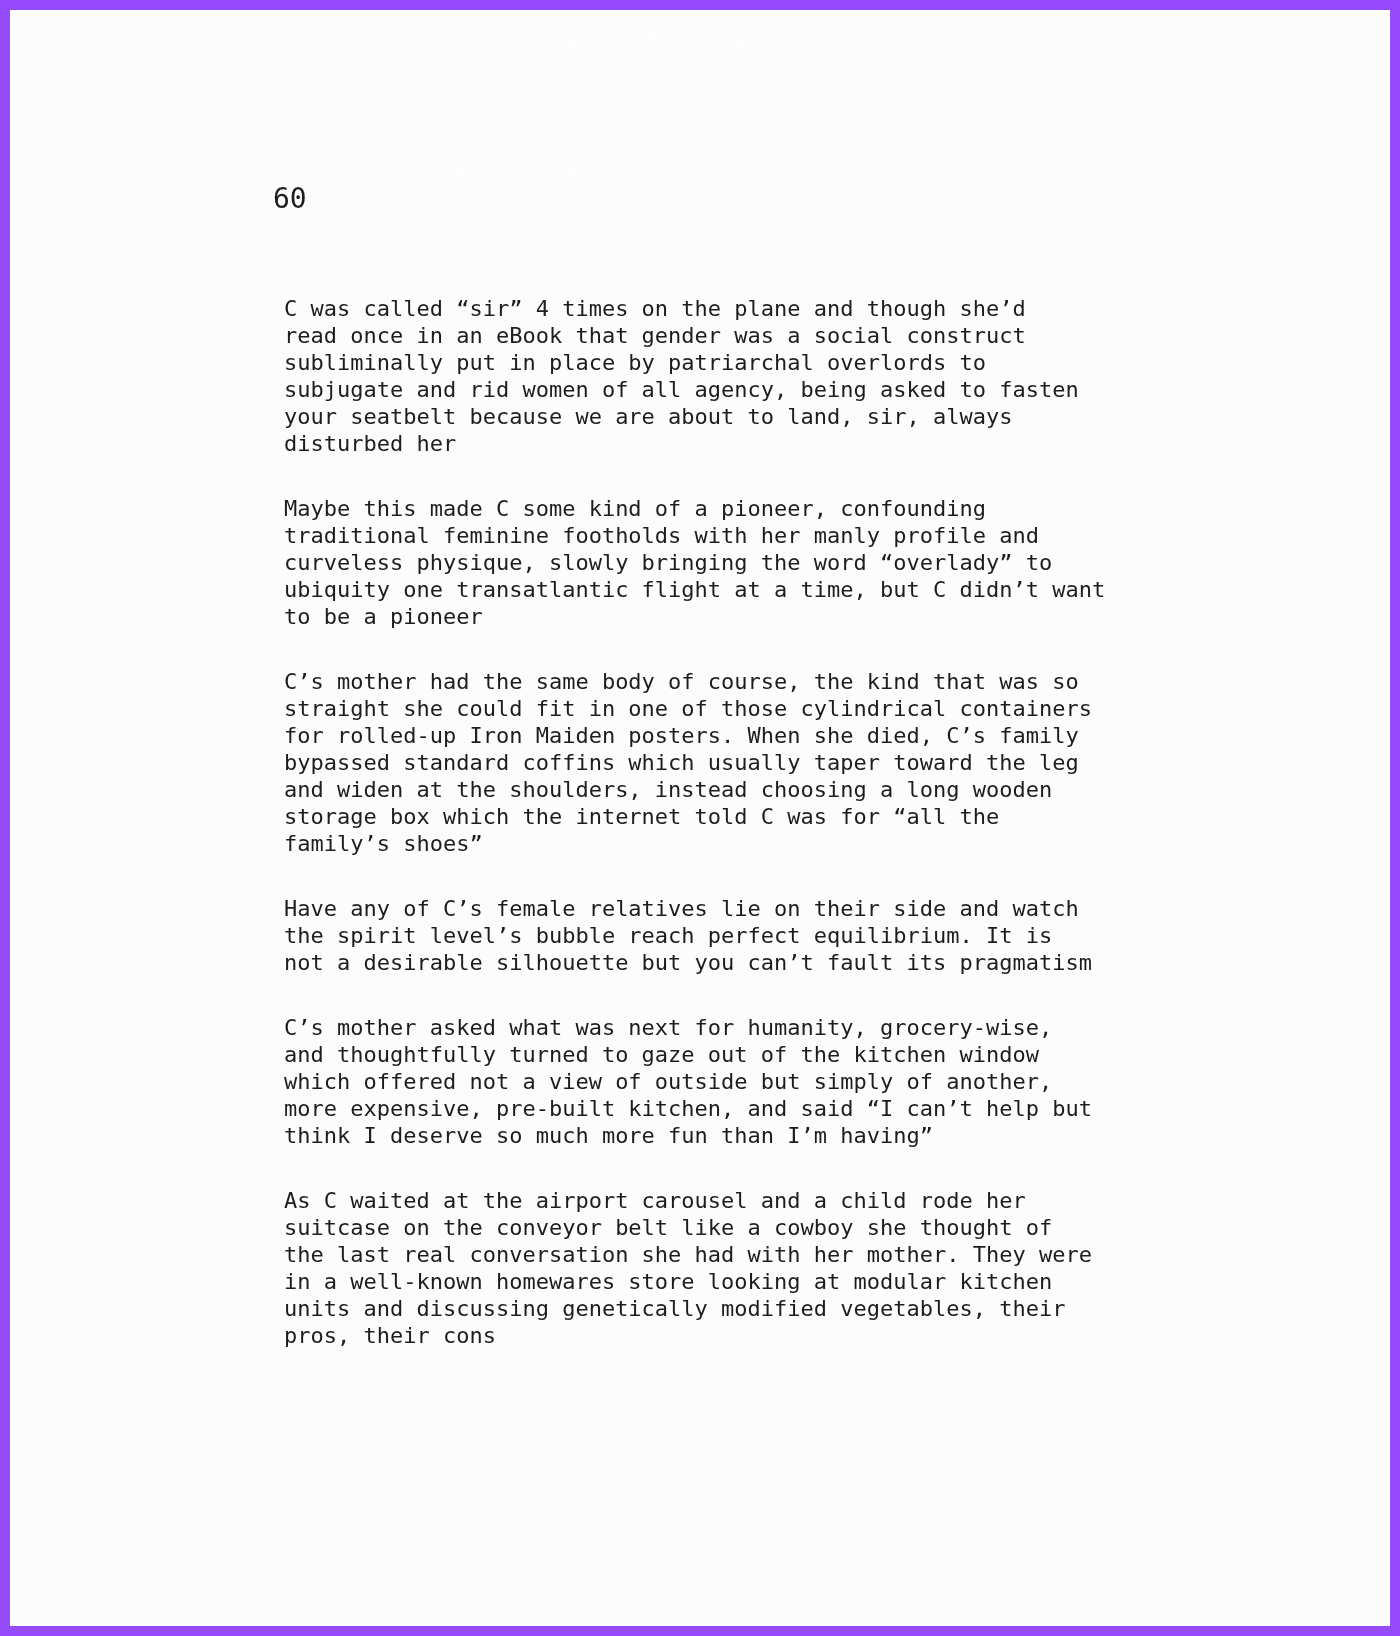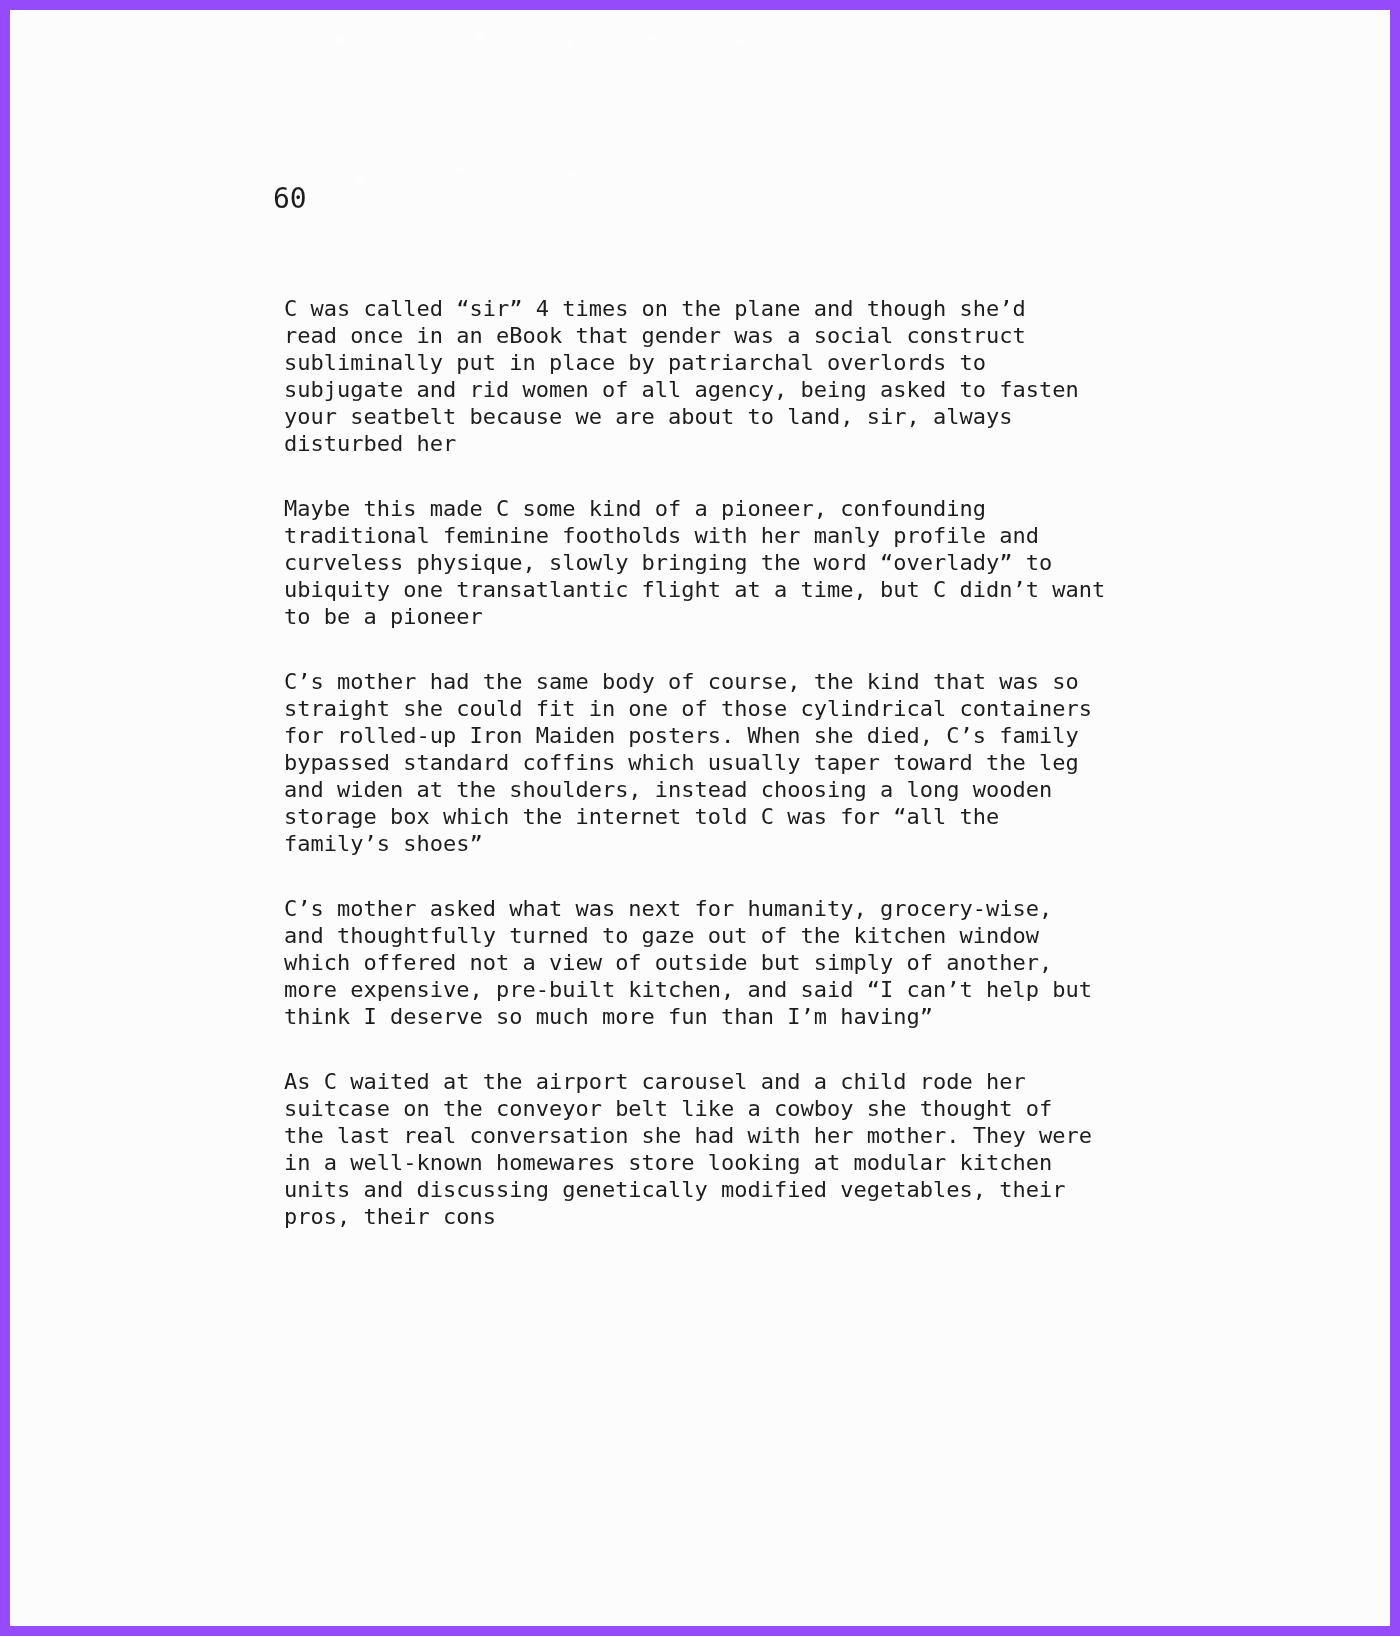--- a/index.html
+++ b/index.html
@@ -96,6 +96,9 @@
 and widen at the shoulders, instead choosing a long wooden
 storage box which the internet told C was for “all the
 family’s shoes”</p>
+    <p class="para">Have any of C’s female relatives lie on their side and watch
+the spirit level’s bubble reach perfect equilibrium. It is
+not a desirable silhouette but you can’t fault its pragmatism</p>
     <p class="para">C’s mother asked what was next for humanity, grocery-wise,
 and thoughtfully turned to gaze out of the kitchen window
 which offered not a view of outside but simply of another,

